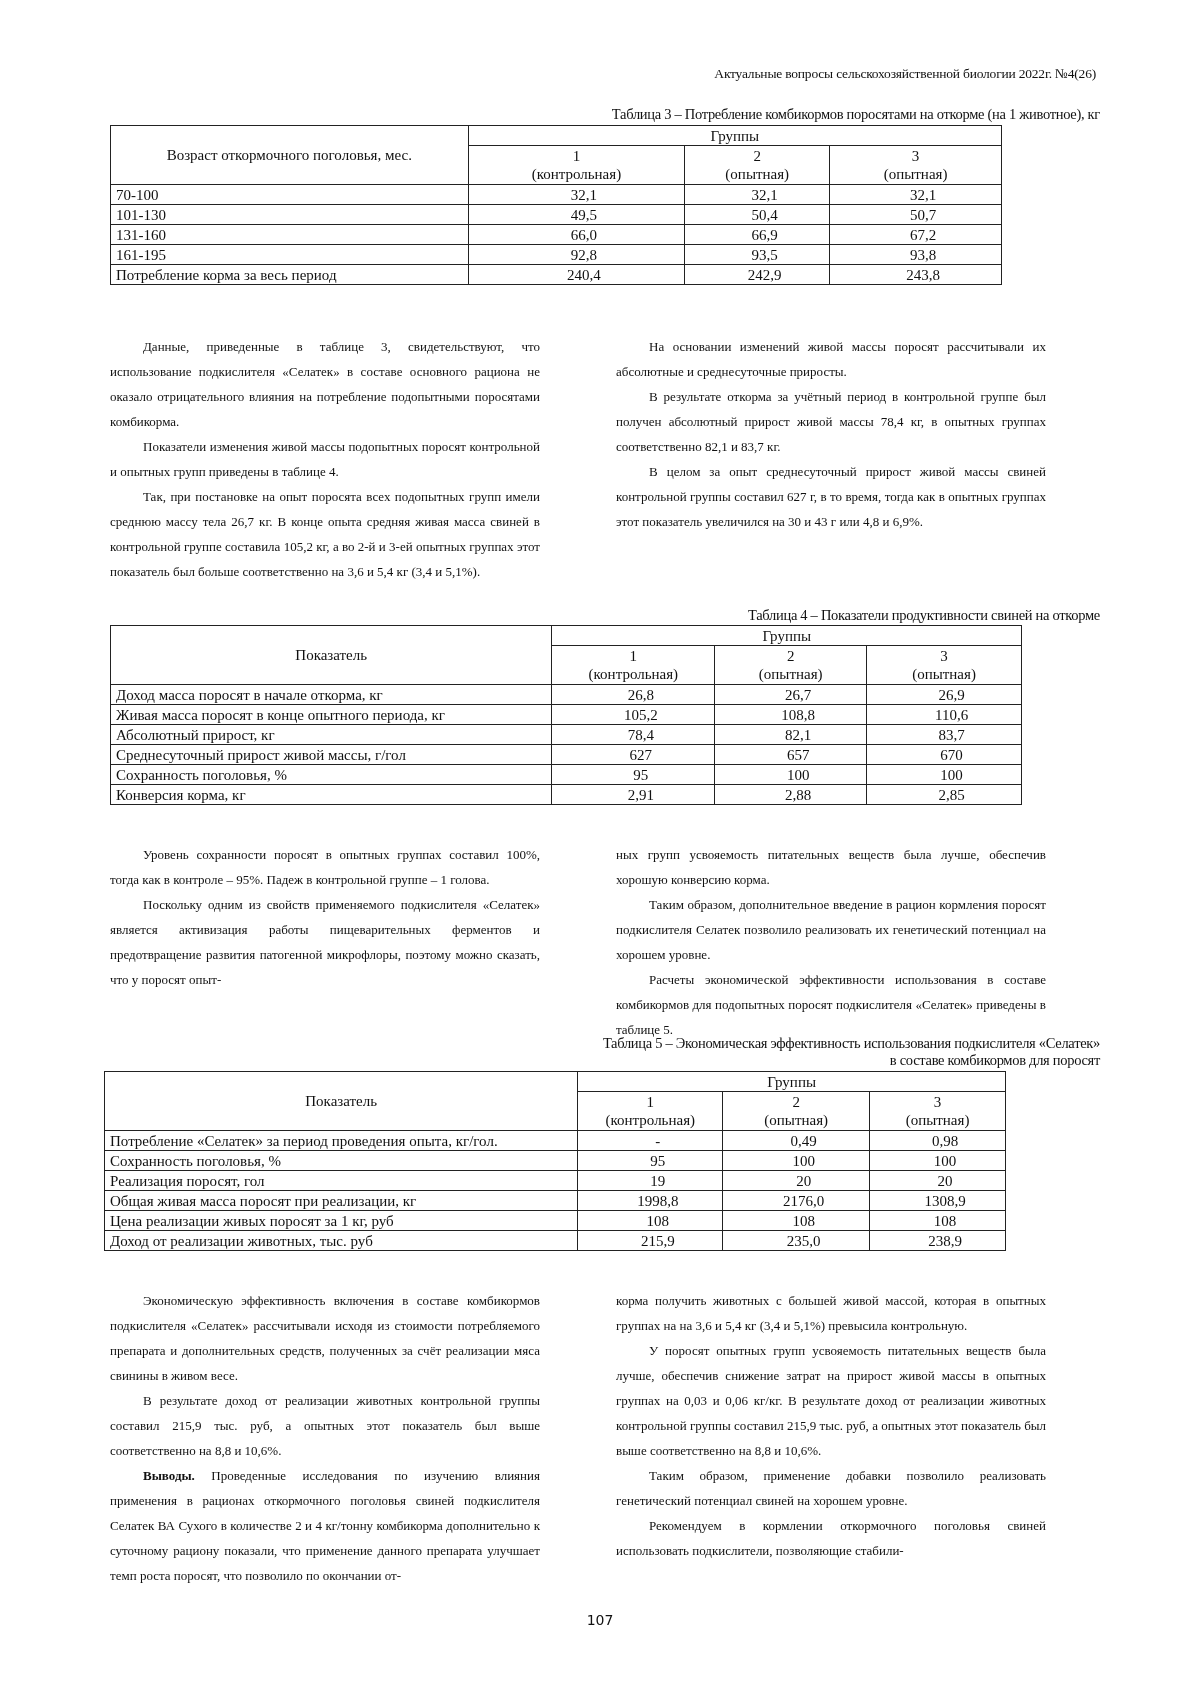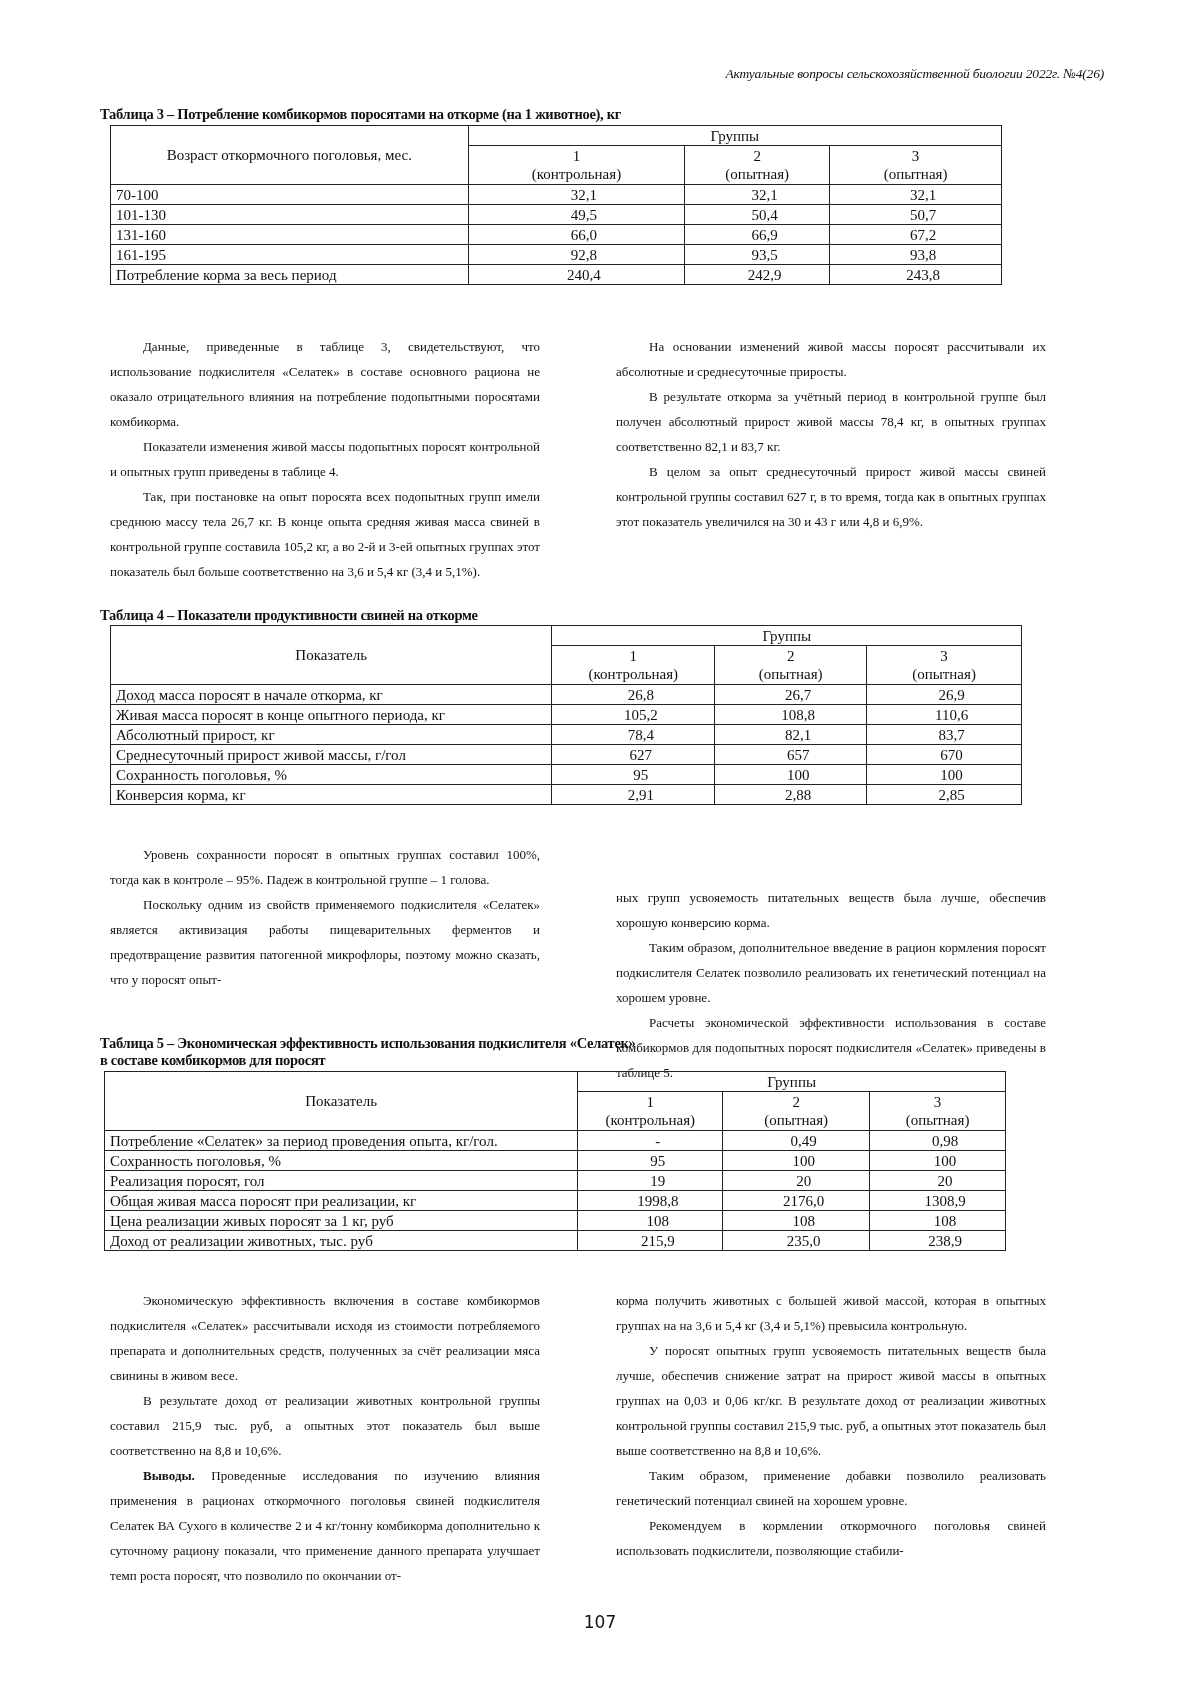--- a/index.html
+++ b/index.html
@@ -6,7 +6,7 @@
   body { width: 1200px; height: 1698px; position: relative; overflow: hidden;
          font-family: "Liberation Serif", "DejaVu Serif", serif; color: #111; }
   .abs { position: absolute; }
-  .journal { right: 96px; top: 66px; font-style: italic; font-size: 13.5px; letter-spacing: -0.2px; margin-left: 47px; }
+  .journal { right: 104px; top: 66px; font-size: 13.5px; letter-spacing: -0.2px; margin-left: 47px; }
   .tcaption { position: absolute; left: 100px; width: 1000px; text-align: left; font-weight: bold;
               font-size: 14.5px; letter-spacing: -0.3px; line-height: 17px; }
   table.t { position: absolute; border-collapse: collapse; font-size: 15px; line-height: 18px; }

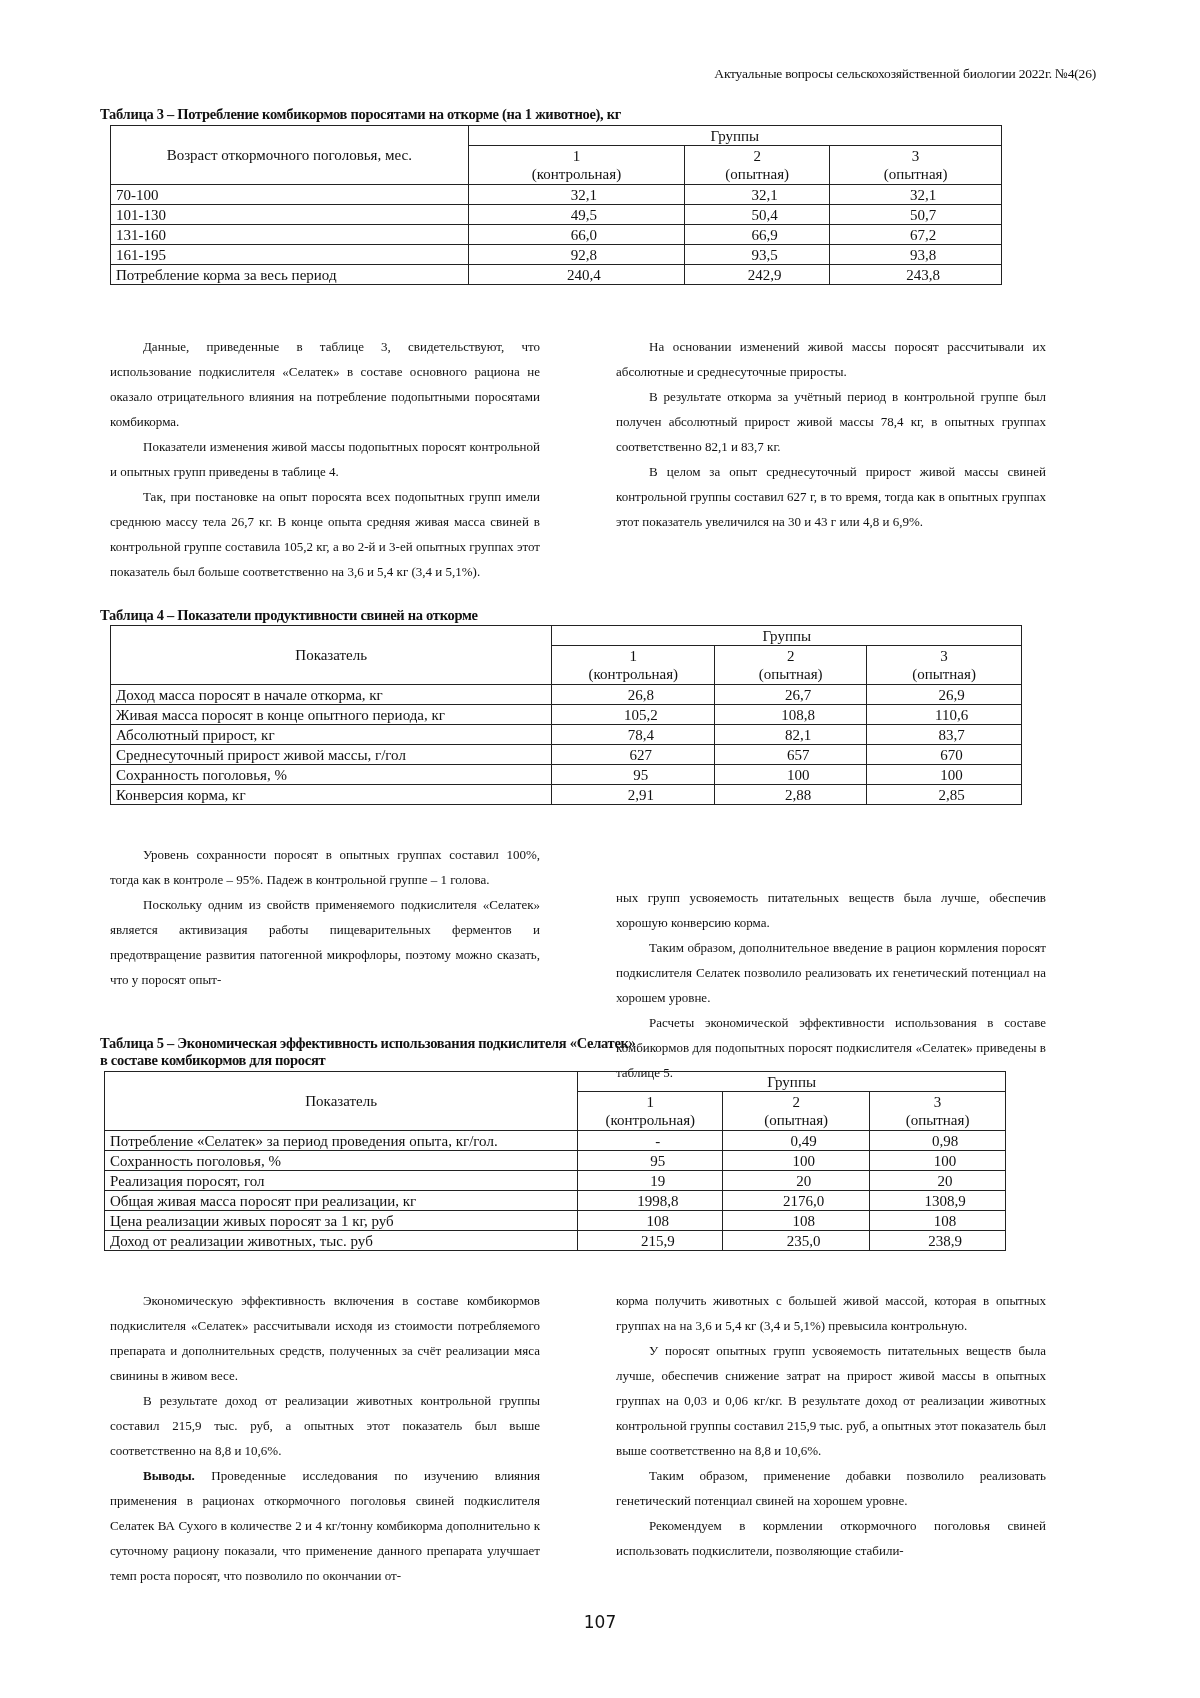--- a/index.html
+++ b/index.html
@@ -7,7 +7,7 @@
          font-family: "Liberation Serif", "DejaVu Serif", serif; color: #111; }
   .abs { position: absolute; }
   .journal { right: 104px; top: 66px; font-size: 13.5px; letter-spacing: -0.2px; margin-left: 47px; }
-  .tcaption { position: absolute; left: 100px; width: 1000px; text-align: left; font-weight: bold;
+  .tcaption { position: absolute; left: 100px; width: 1000px; text-align: right; font-weight: normal;
               font-size: 14.5px; letter-spacing: -0.3px; line-height: 17px; }
   table.t { position: absolute; border-collapse: collapse; font-size: 15px; line-height: 18px; }
   table.t td { border: 1px solid #222; padding: 0 5px; height: 19px; }

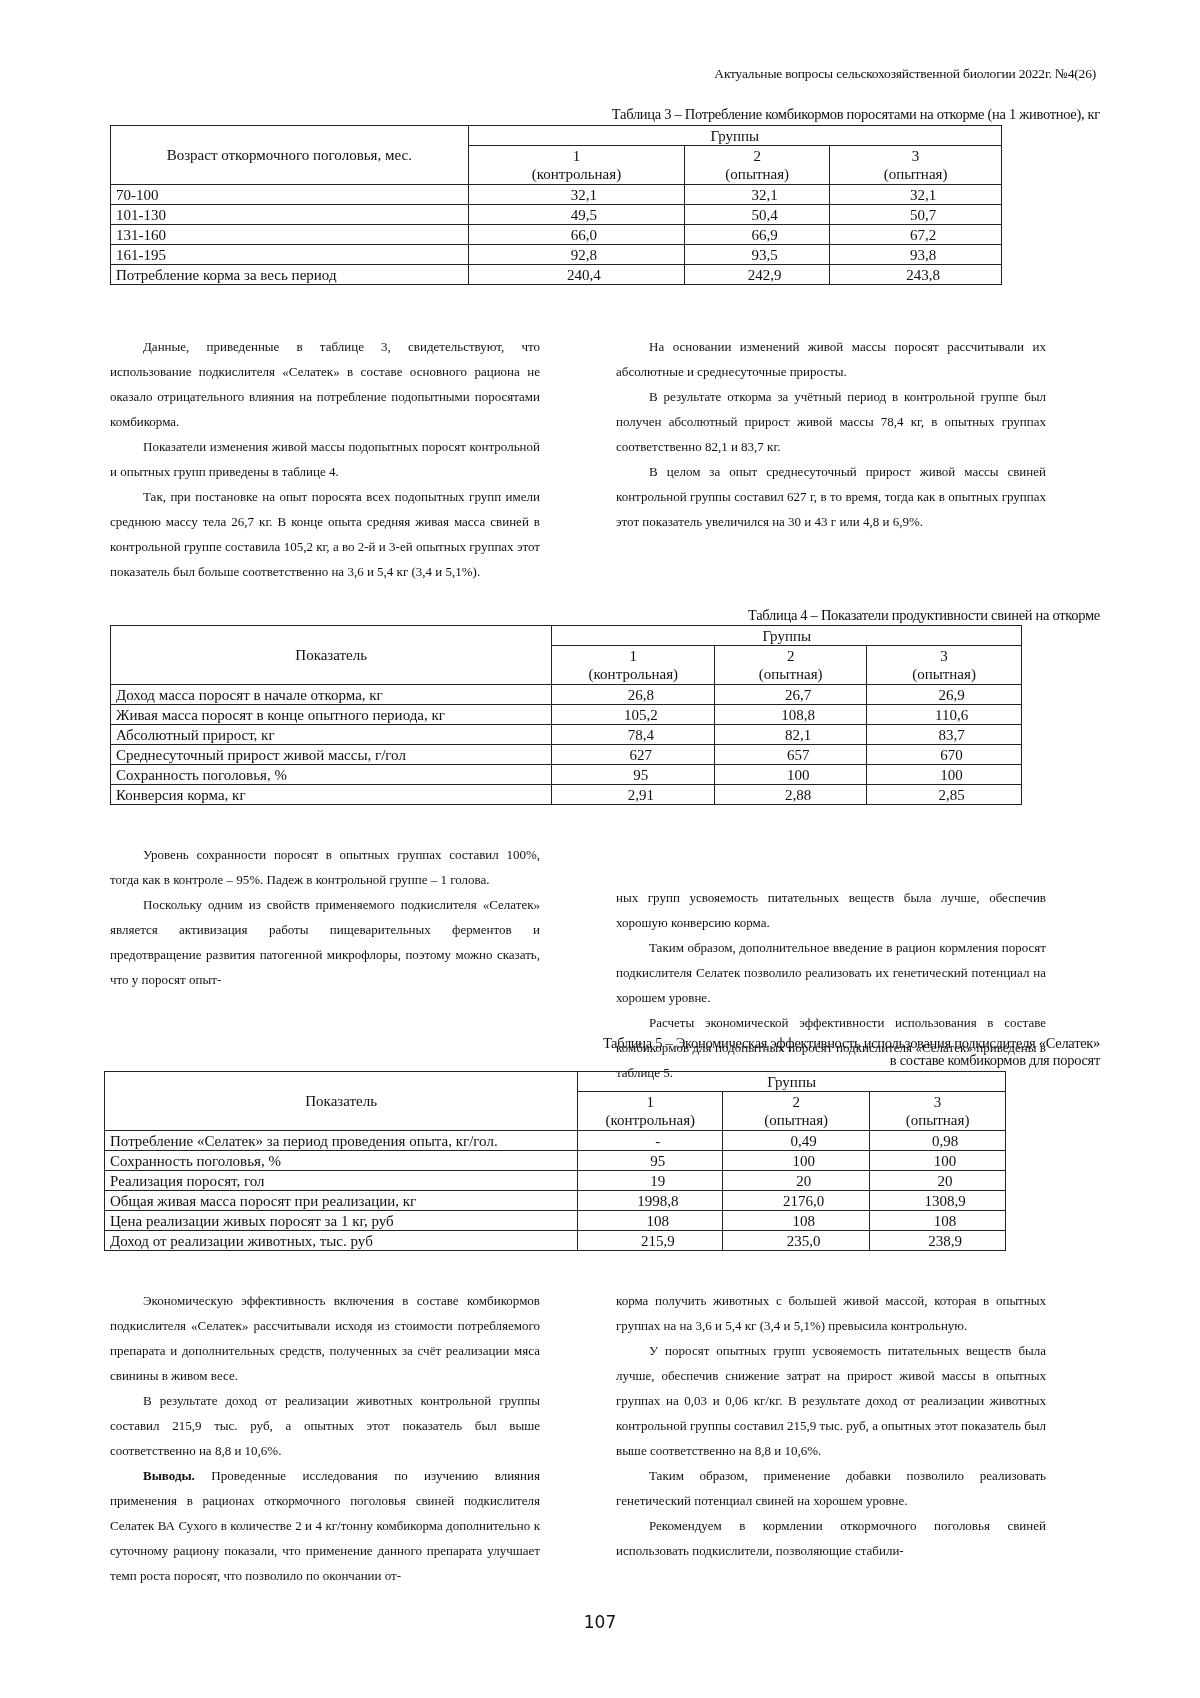--- a/index.html
+++ b/index.html
@@ -149,7 +149,7 @@
   <p>Уровень сохранности поросят в опытных группах составил 100%, тогда как в контроле – 95%. Падеж в контрольной группе – 1 голова.</p>
   <p>Поскольку одним из свойств применяемого подкислителя «Селатек» является активизация работы пищеварительных ферментов и предотвращение развития патогенной микрофлоры, поэтому можно сказать, что у поросят опыт-</p>
 </div>
-<div class="col" style="left:616px; top:842px;margin-top:43px;">
+<div class="col" style="left:616px; top:842px;">
   <p class="noi">ных групп усвояемость питательных веществ была лучше, обеспечив хорошую конверсию корма.</p>
   <p>Таким образом, дополнительное введение в рацион кормления поросят подкислителя Селатек позволило реализовать их генетический потенциал на хорошем уровне.</p>
   <p>Расчеты экономической эффективности использования в составе комбикормов для подопытных поросят подкислителя «Селатек» приведены в таблице 5.</p>

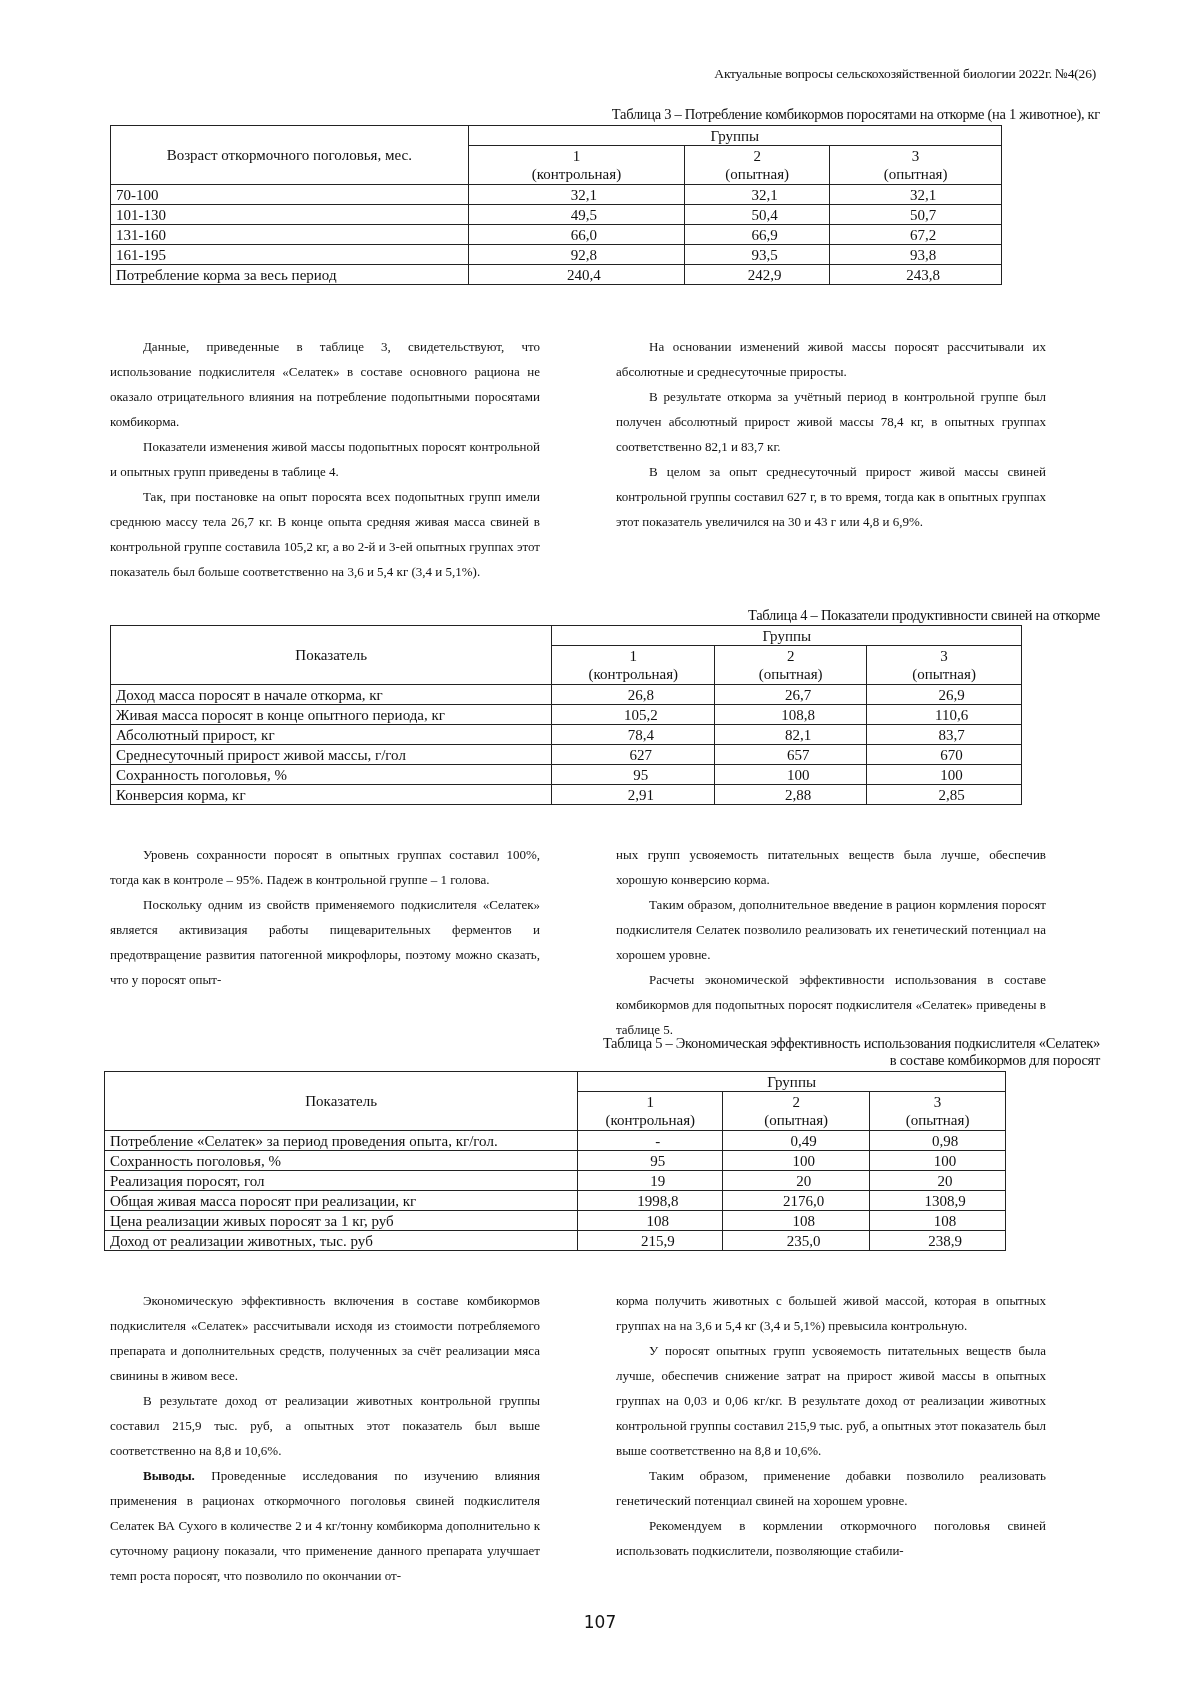--- a/index.html
+++ b/index.html
@@ -19,7 +19,7 @@
   .col p { margin: 0; text-indent: 33px; }
   .col p.noi { text-indent: 0; }
   b { font-weight: bold; }
-  .pagenum { left: 0; width: 1200px; top: 1612px; text-align: center; font-family: "DejaVu Sans", sans-serif; font-size: 17px; }
+  .pagenum { left: 0; width: 1200px; top: 1612px; text-align: center; font-family: "DejaVu Sans", sans-serif; font-size: 14px; }
 </style>
 </head>
 <body>

